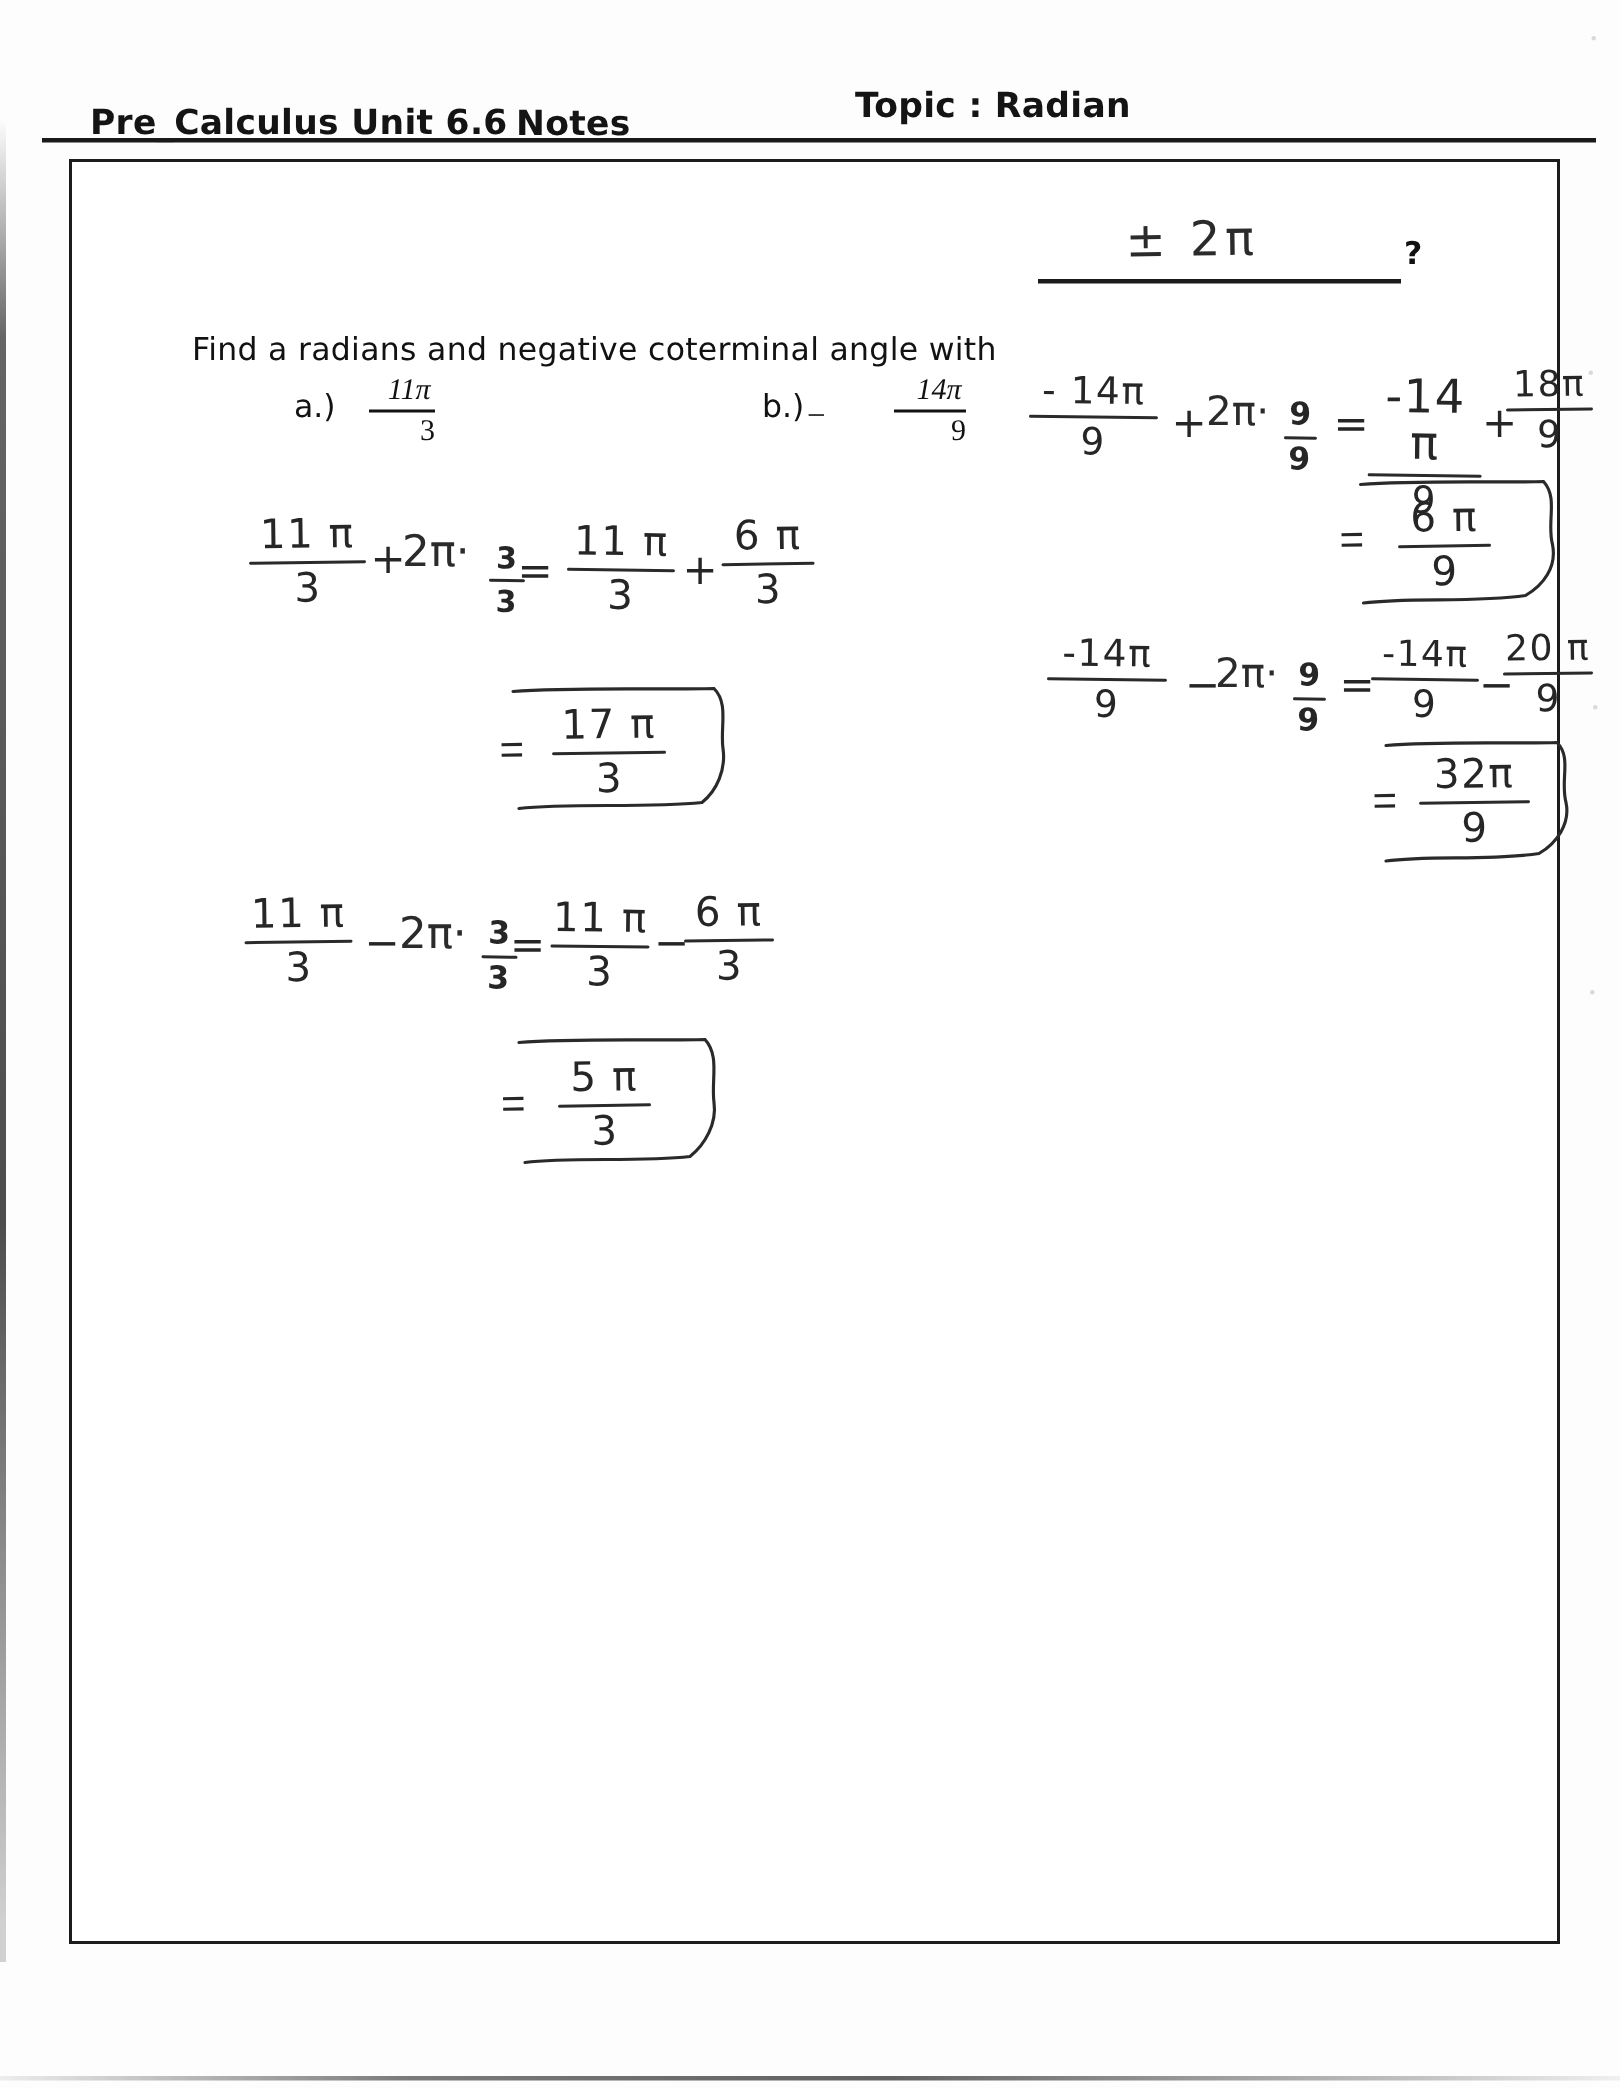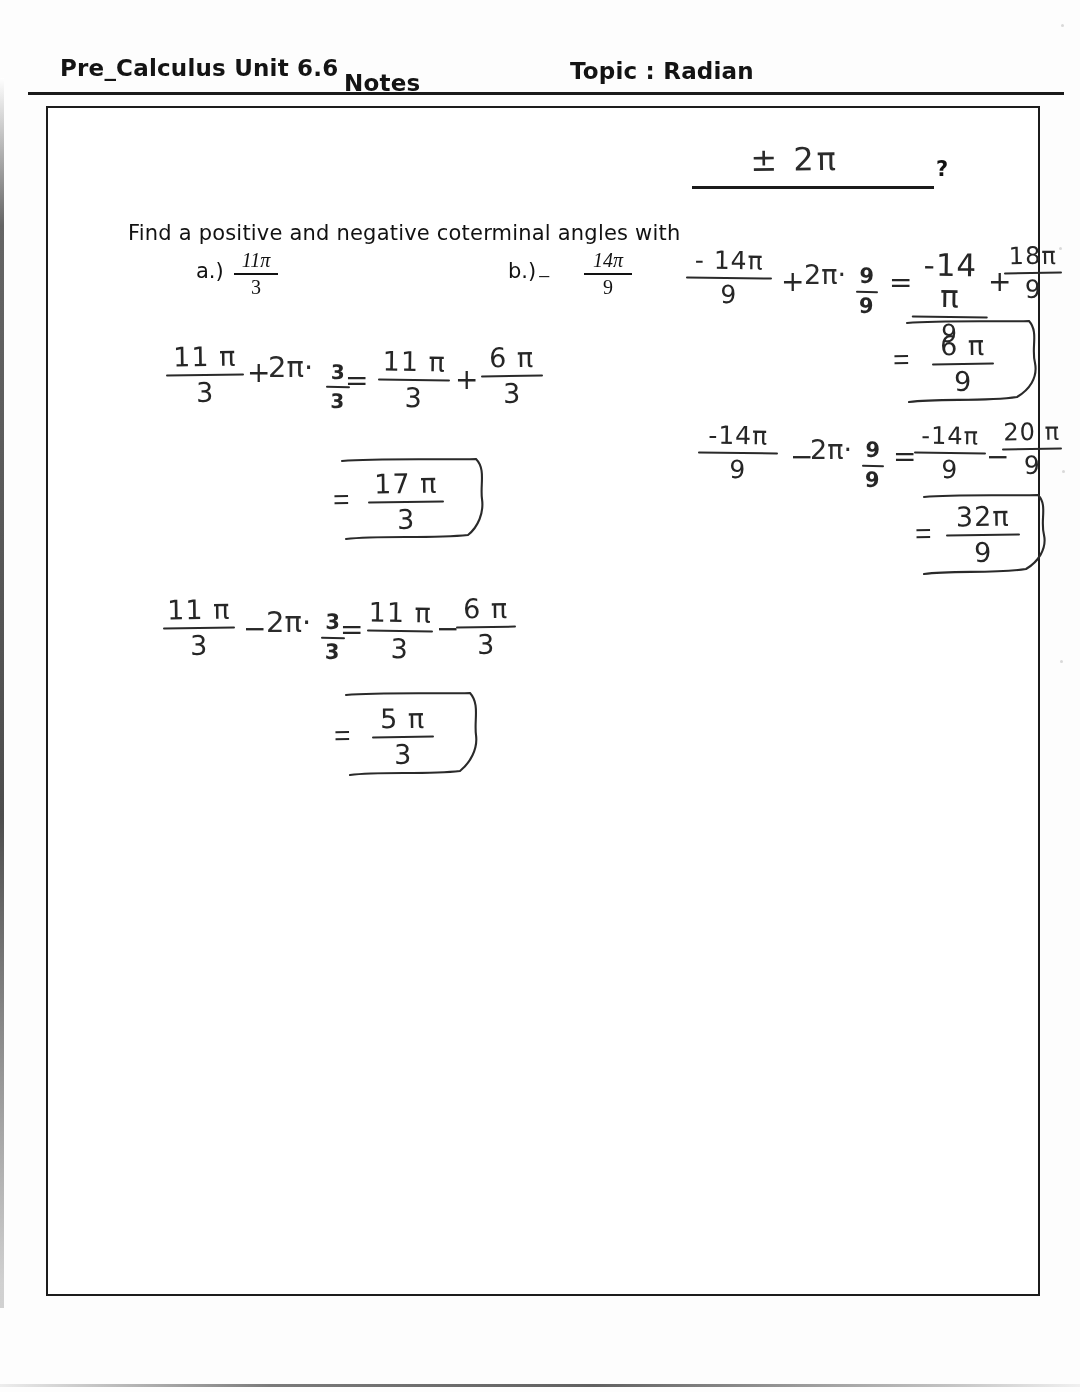--- a/index.html
+++ b/index.html
@@ -64,7 +64,7 @@
     color: #141414;
     white-space: nowrap;
   }
-  .hdr-course { left: 60px; top: 0; }
+  .hdr-course { left: 60px; top: 14px; }
   .hdr-notes  { left: 344px; top: 15px; }
   .hdr-topic  { left: 570px; top: 3px; }
 

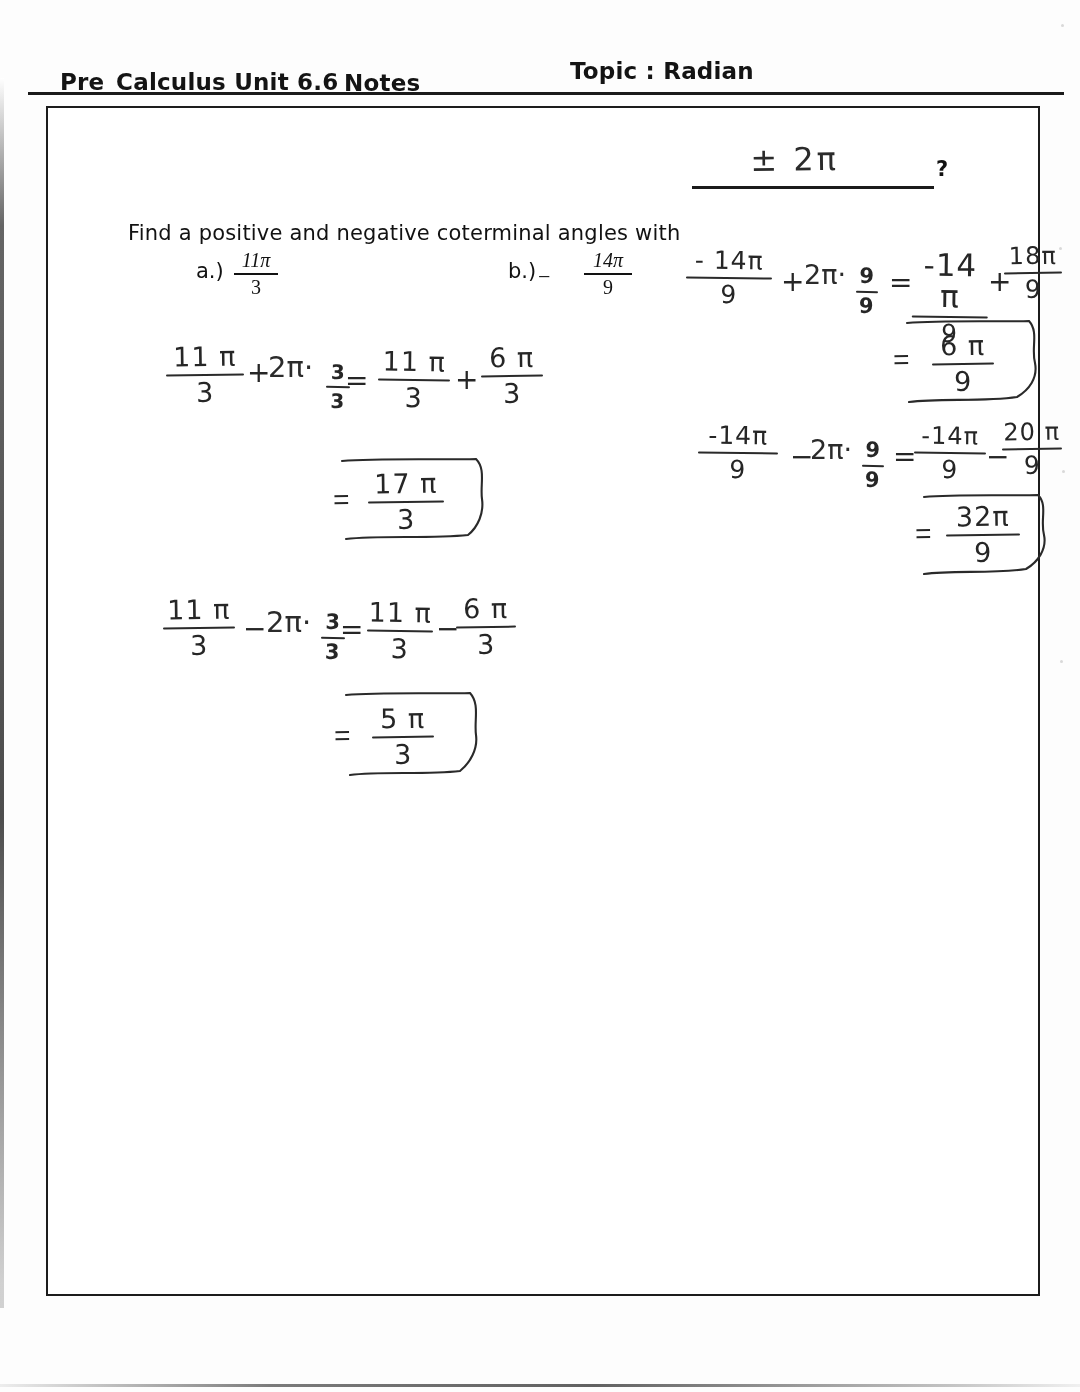--- a/index.html
+++ b/index.html
@@ -220,7 +220,7 @@
 
   <div class="hw r3" style="left:750px; top:141px; font-size:32px; letter-spacing:3px;">± 2π</div>
 
-  <div class="printed find-line">Find a positive and negative coterminal angles with</div>
+  <div class="printed find-line">Find a radians and negative coterminal angle with</div>
 
   <div class="prob-label prob-a">a.)</div>
   <div class="pfrac pfrac-a">

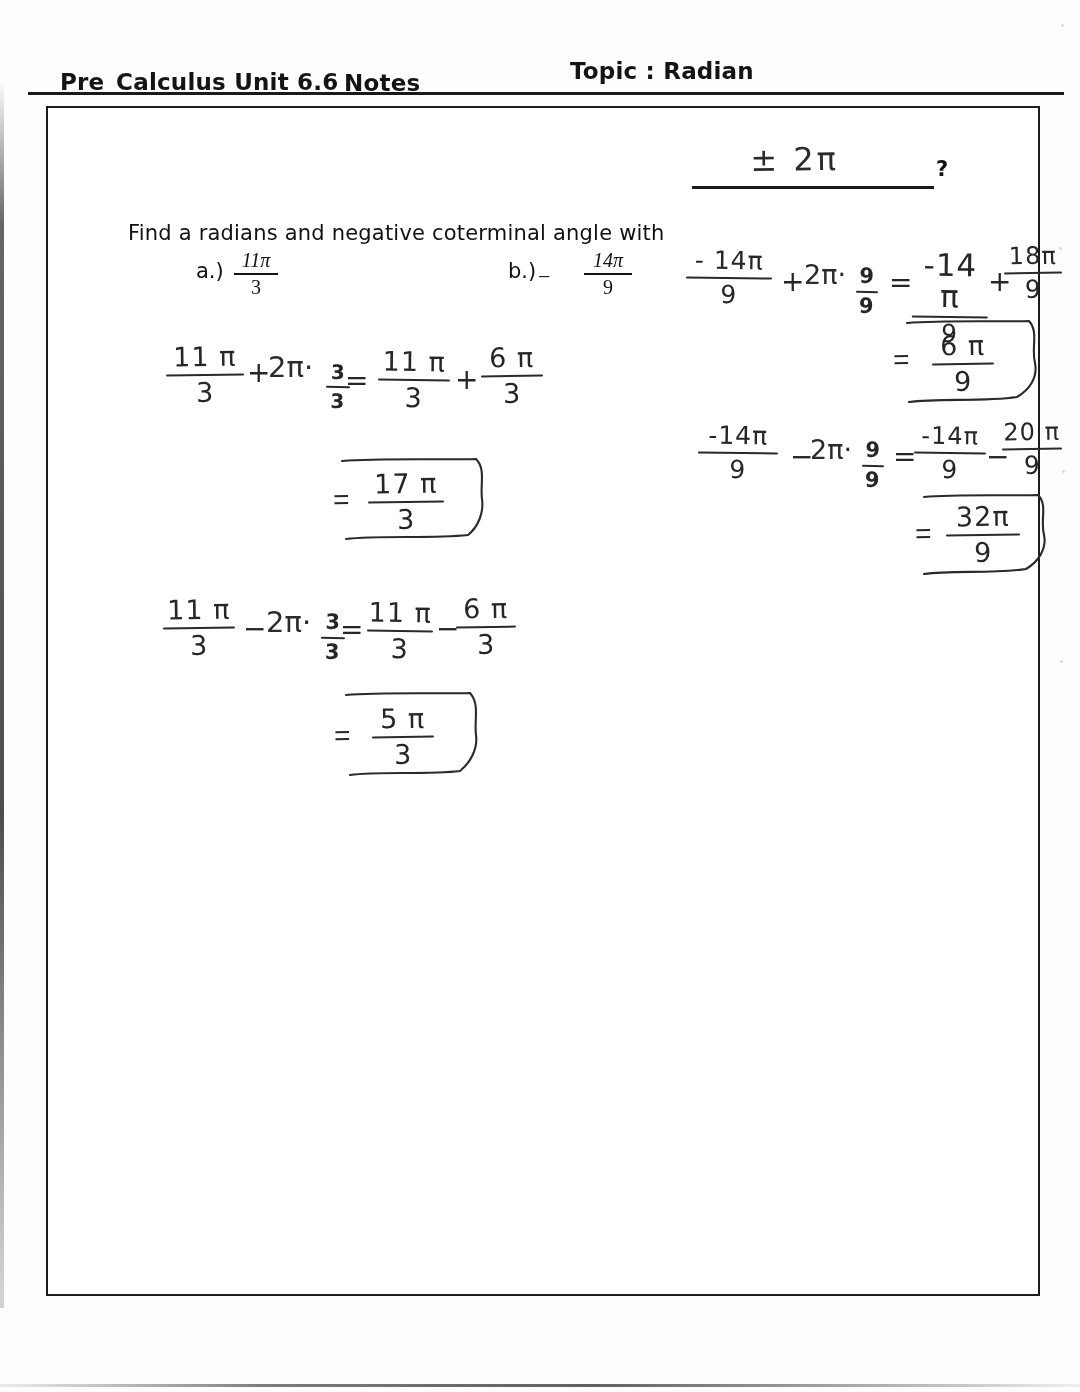--- a/index.html
+++ b/index.html
@@ -129,9 +129,10 @@
     position: absolute;
     font-family: "Liberation Serif", serif;
     font-style: italic;
-    text-align: center;
+    text-align: right;
     color: #121212;
     line-height: 1.05;
+    margin-left: 12px;
   }
   .pfrac .num { font-size: 20px; display: block; padding: 0 3px; }
   .pfrac .bar { display: block; height: 1.6px; background: #121212; margin: 2px 0; }

